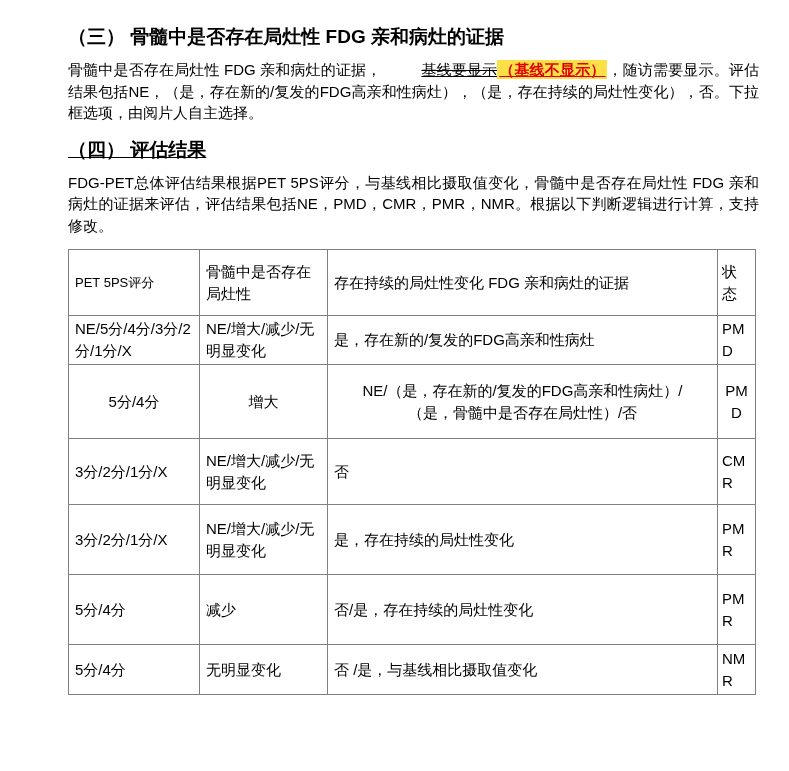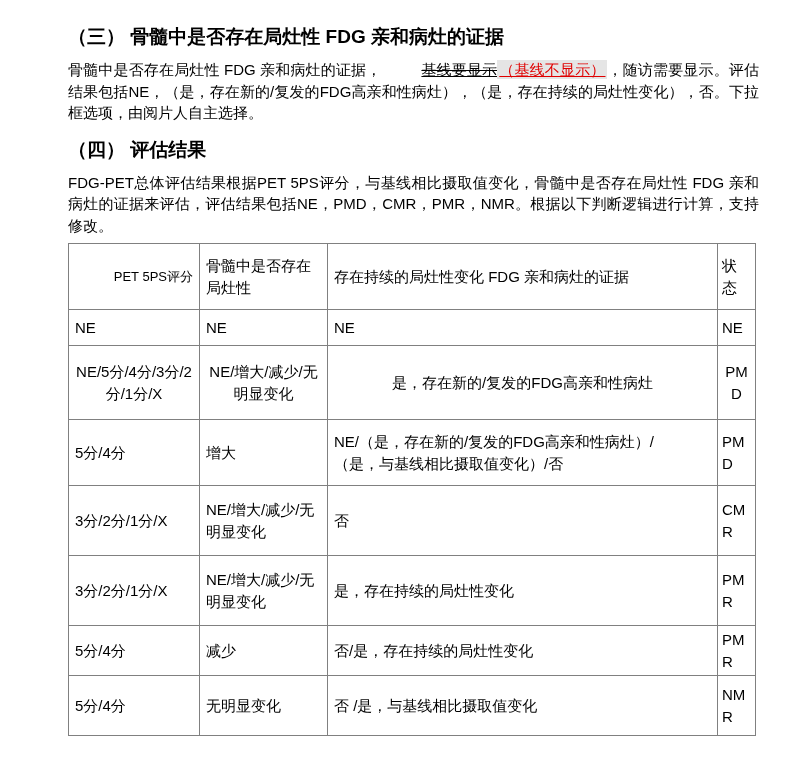--- a/index.html
+++ b/index.html
@@ -43,8 +43,8 @@
   }
   .ins-text {
     color: #e00000;
-    background: #e5e5e5;
-    font-weight: normal;
+    background: #fde047;
+    font-weight: bold;
     text-decoration: underline;
     padding: 1px 2px;
   }

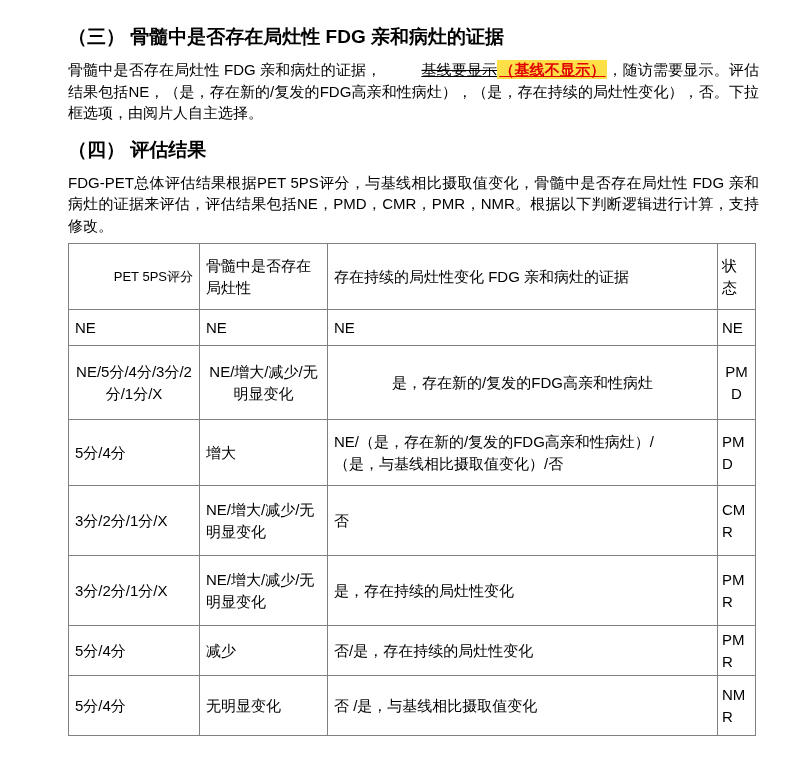--- a/index.html
+++ b/index.html
@@ -26,6 +26,7 @@
   }
   .sec-heading.second {
     margin-top: 10px;
+    text-decoration: underline;
   }
   .para {
     font-size: 15px;

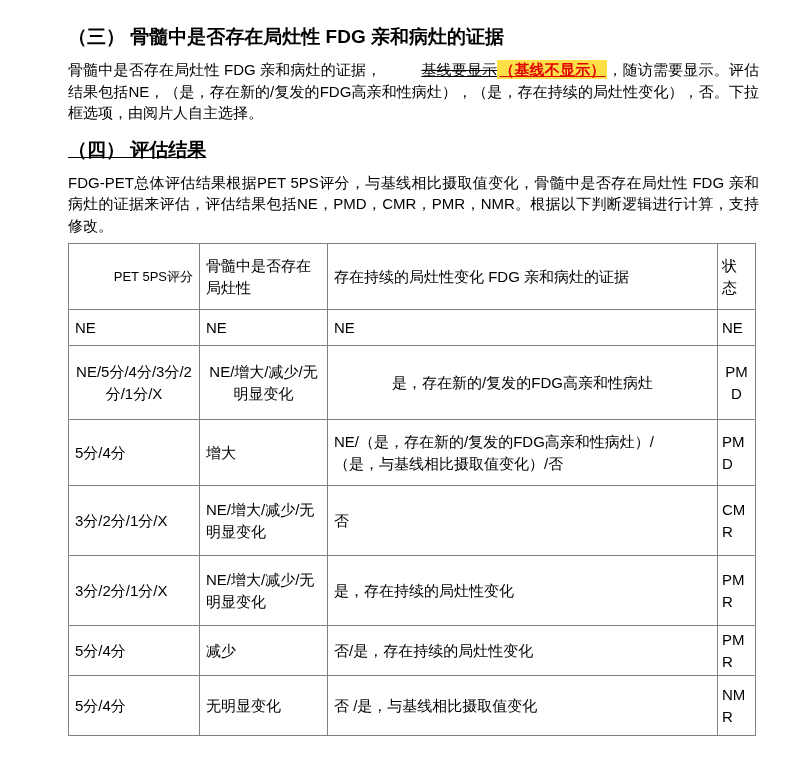--- a/index.html
+++ b/index.html
@@ -36,7 +36,7 @@
     text-align: justify;
   }
   .para.p2 {
-    margin-bottom: 7px;
+    margin-bottom: 13px;
   }
   .del-text {
     text-decoration: underline line-through;

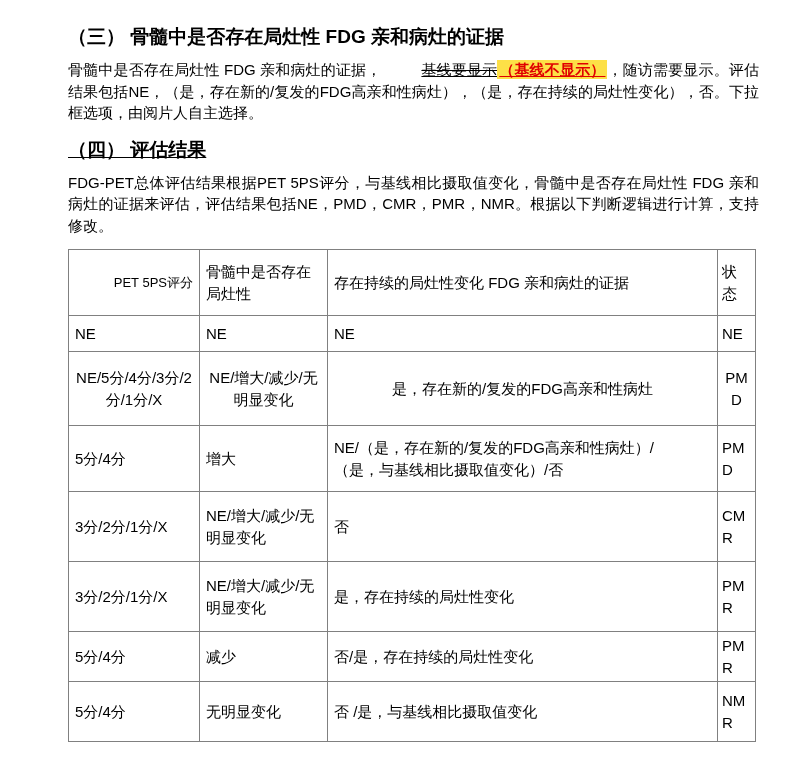--- a/index.html
+++ b/index.html
@@ -72,7 +72,6 @@
   }
   table.eval td.small-font {
     font-size: 13px;
-    text-align: right;
   }
   table.eval tr:nth-child(1) { height: 66px; }
   table.eval tr:nth-child(2) { height: 36px; }

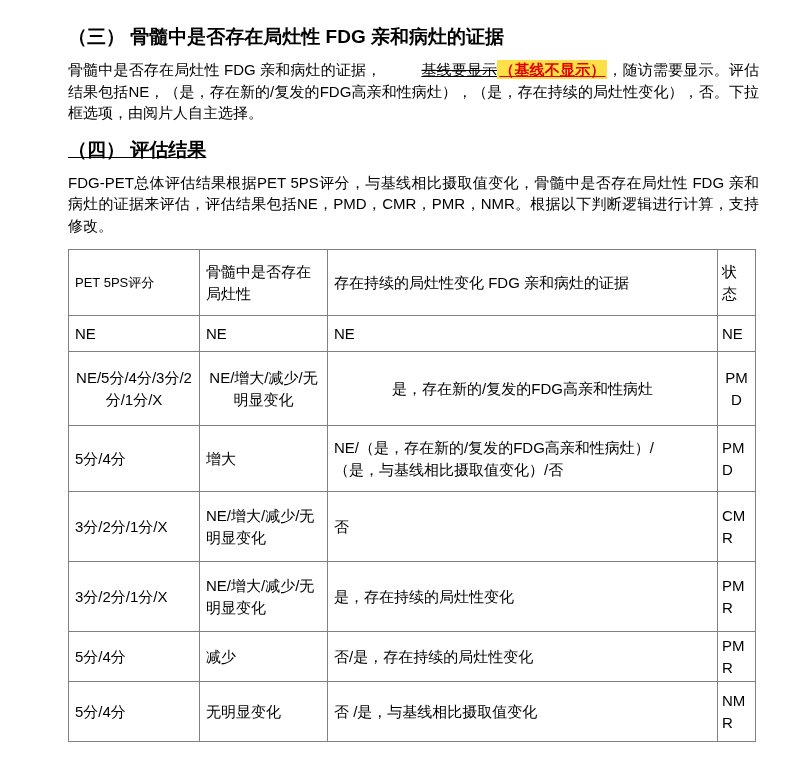--- a/index.html
+++ b/index.html
@@ -110,12 +110,6 @@
         <td class="status-col">状态</td>
       </tr>
       <tr>
-        <td>NE</td>
-        <td>NE</td>
-        <td>NE</td>
-        <td class="status-col">NE</td>
-      </tr>
-      <tr>
         <td>NE/5分/4分/3分/2分/1分/X</td>
         <td>NE/增大/减少/无明显变化</td>
         <td>是，存在新的/复发的FDG高亲和性病灶</td>

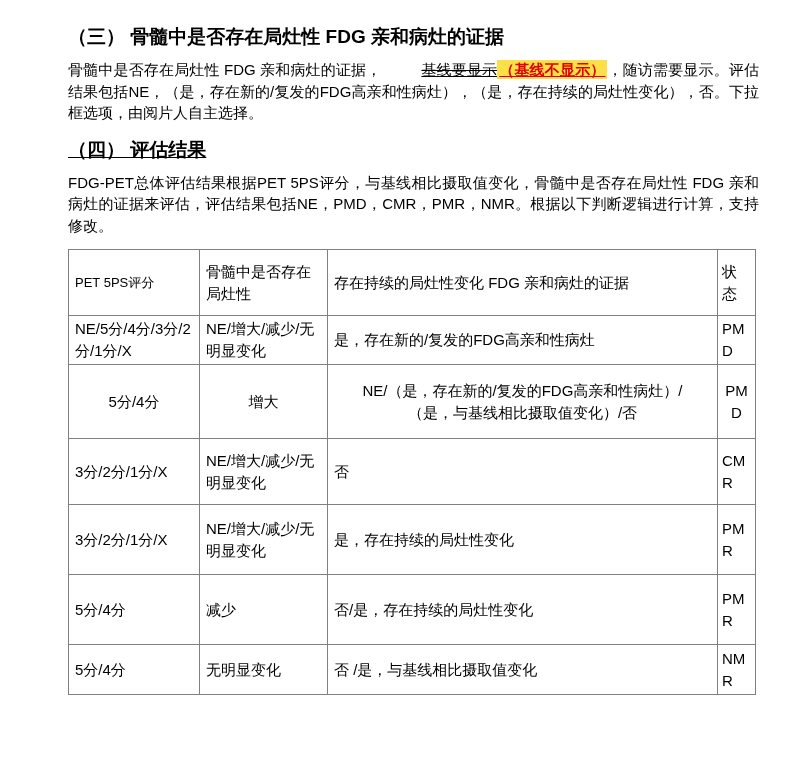--- a/index.html
+++ b/index.html
@@ -119,7 +119,7 @@
         <td>5分/4分</td>
         <td>增大</td>
         <td>NE/（是，存在新的/复发的FDG高亲和性病灶）/
-（是，与基线相比摄取值变化）/否</td>
+（是，骨髓中是否存在局灶性）/否</td>
         <td class="status-col">PMD</td>
       </tr>
       <tr>

